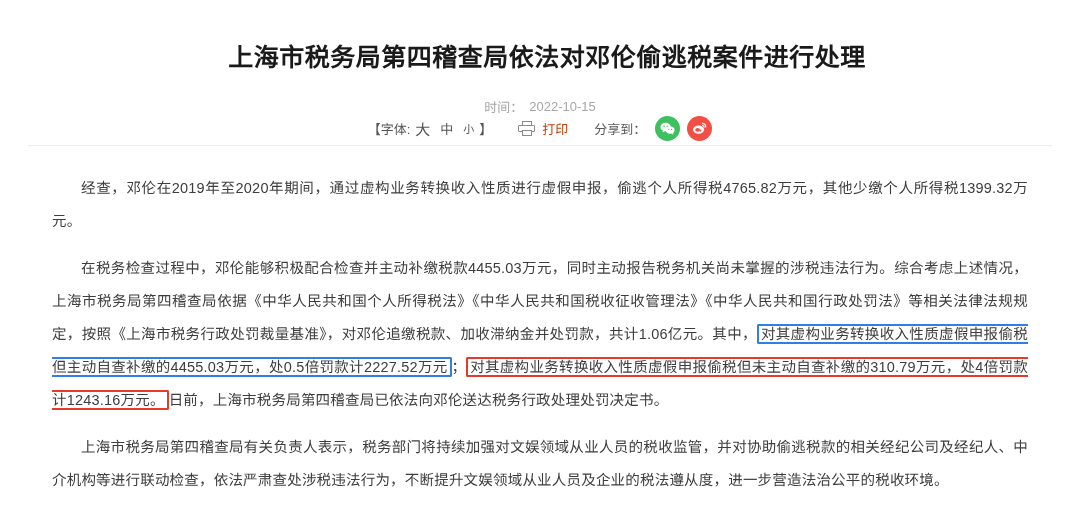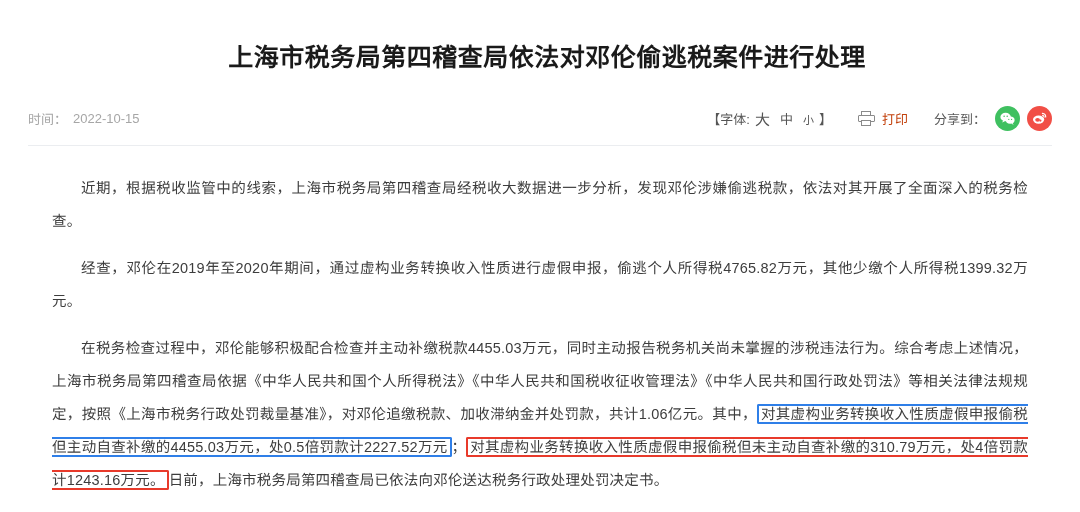--- a/index.html
+++ b/index.html
@@ -39,6 +39,7 @@
     justify-content: space-between;
     border-bottom: 1px solid #ebedf0;
     padding-bottom: 4px;
+    flex-direction: column;
   }
   .meta-left {
     display: flex;

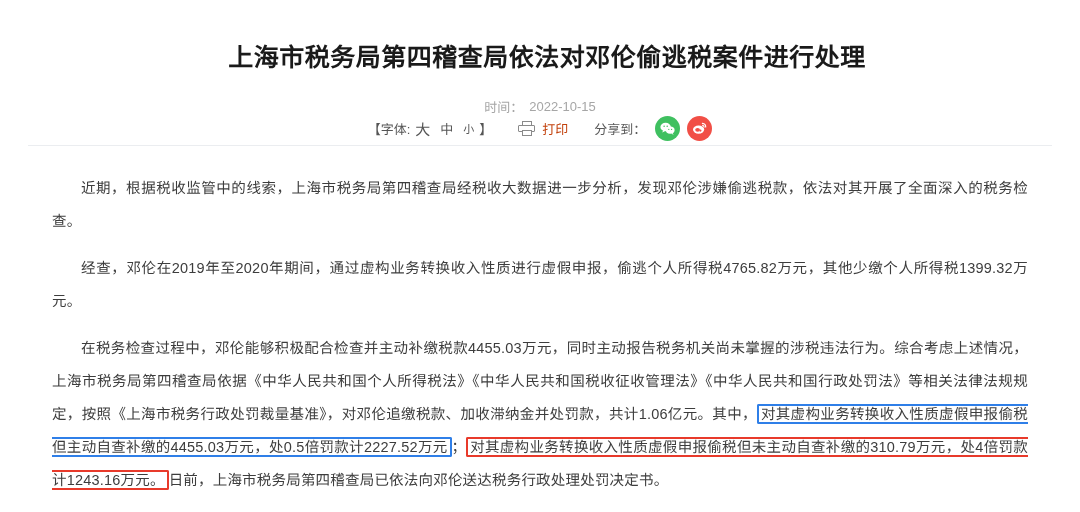--- a/index.html
+++ b/index.html
@@ -230,7 +230,6 @@
 
   <div class="body-wrap">
 
-    <p class="para">近期，根据税收监管中的线索，上海市税务局第四稽查局经税收大数据进一步分析，发现邓伦涉嫌偷逃税款，依法对其开展了全面深入的税务检查。</p>
 
     <p class="para">经查，邓伦在2019年至2020年期间，通过虚构业务转换收入性质进行虚假申报，偷逃个人所得税4765.82万元，其他少缴个人所得税1399.32万元。</p>
 

